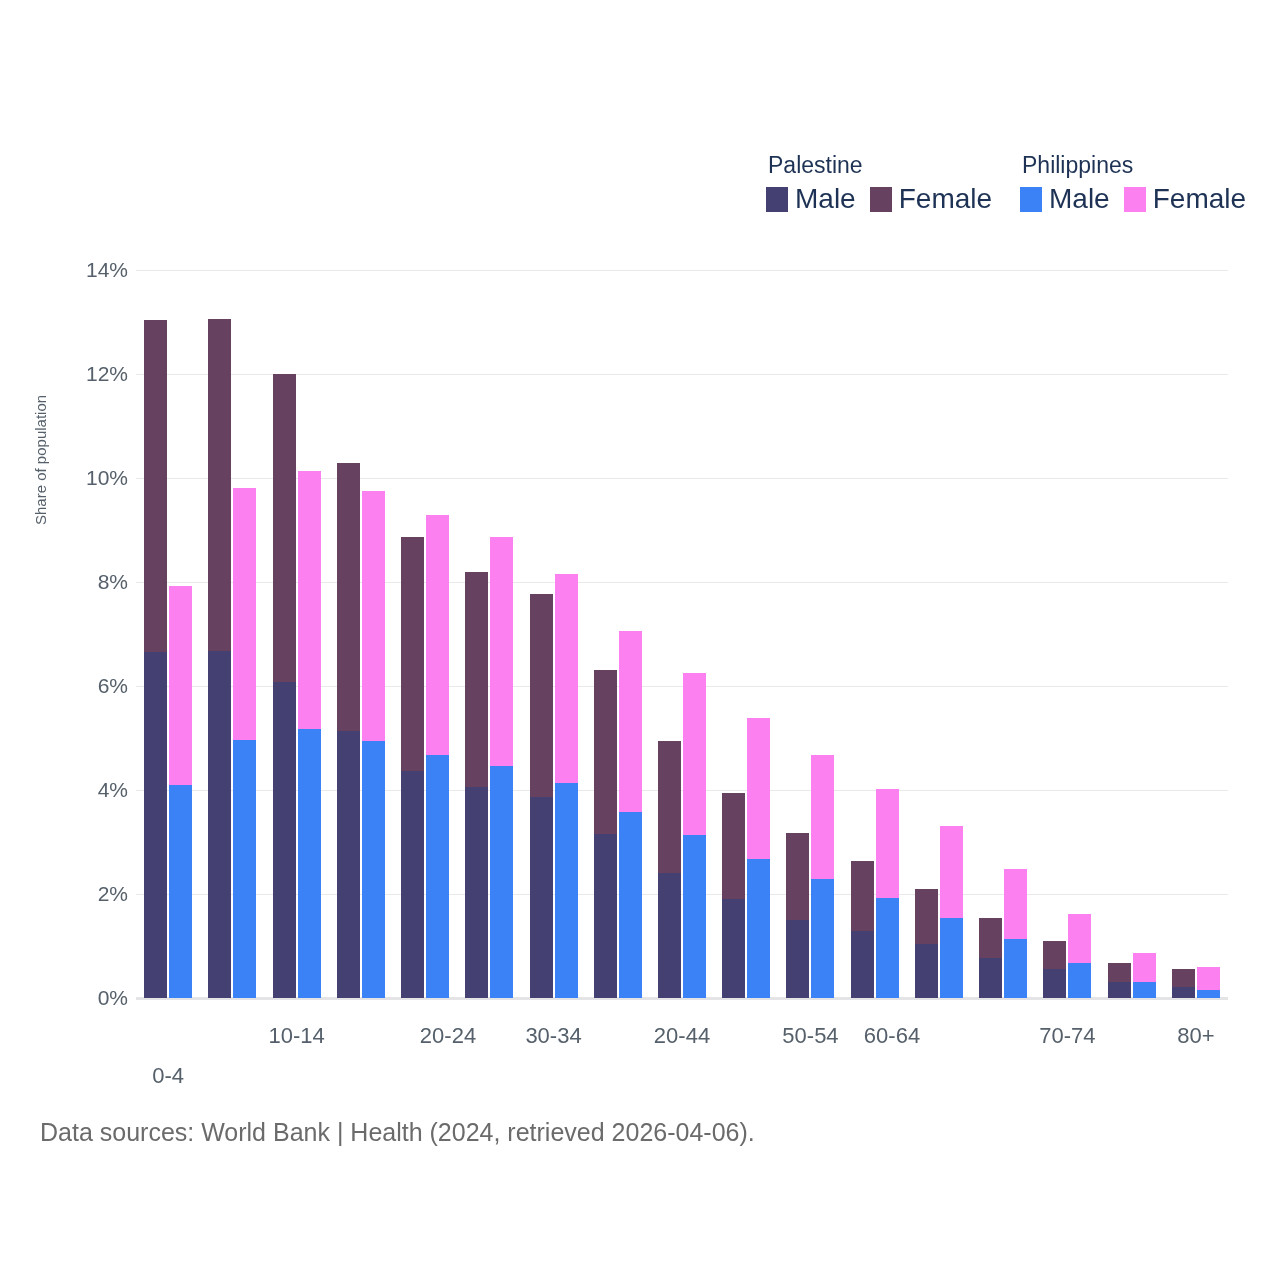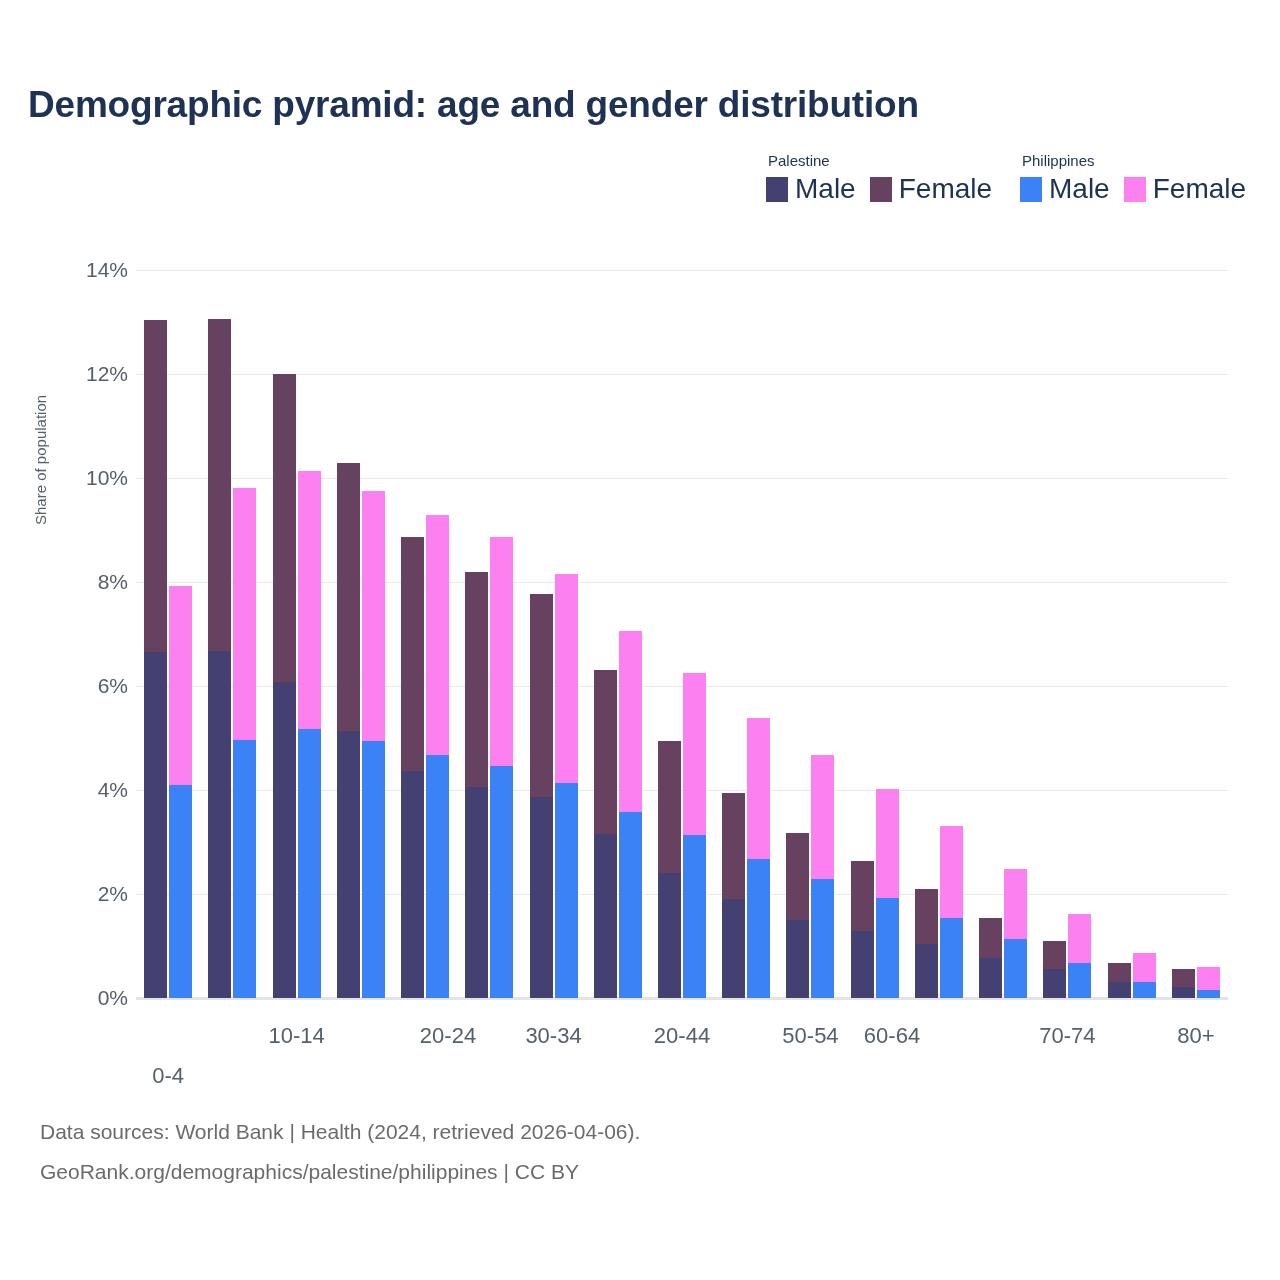--- a/index.html
+++ b/index.html
@@ -181,7 +181,6 @@
 
 <div id="page">
 
-  <div class="chart-title">Demographic pyramid: age and gender distribution</div>
 
   <div class="legend">
     <div class="legend-groups" id="legend-groups">

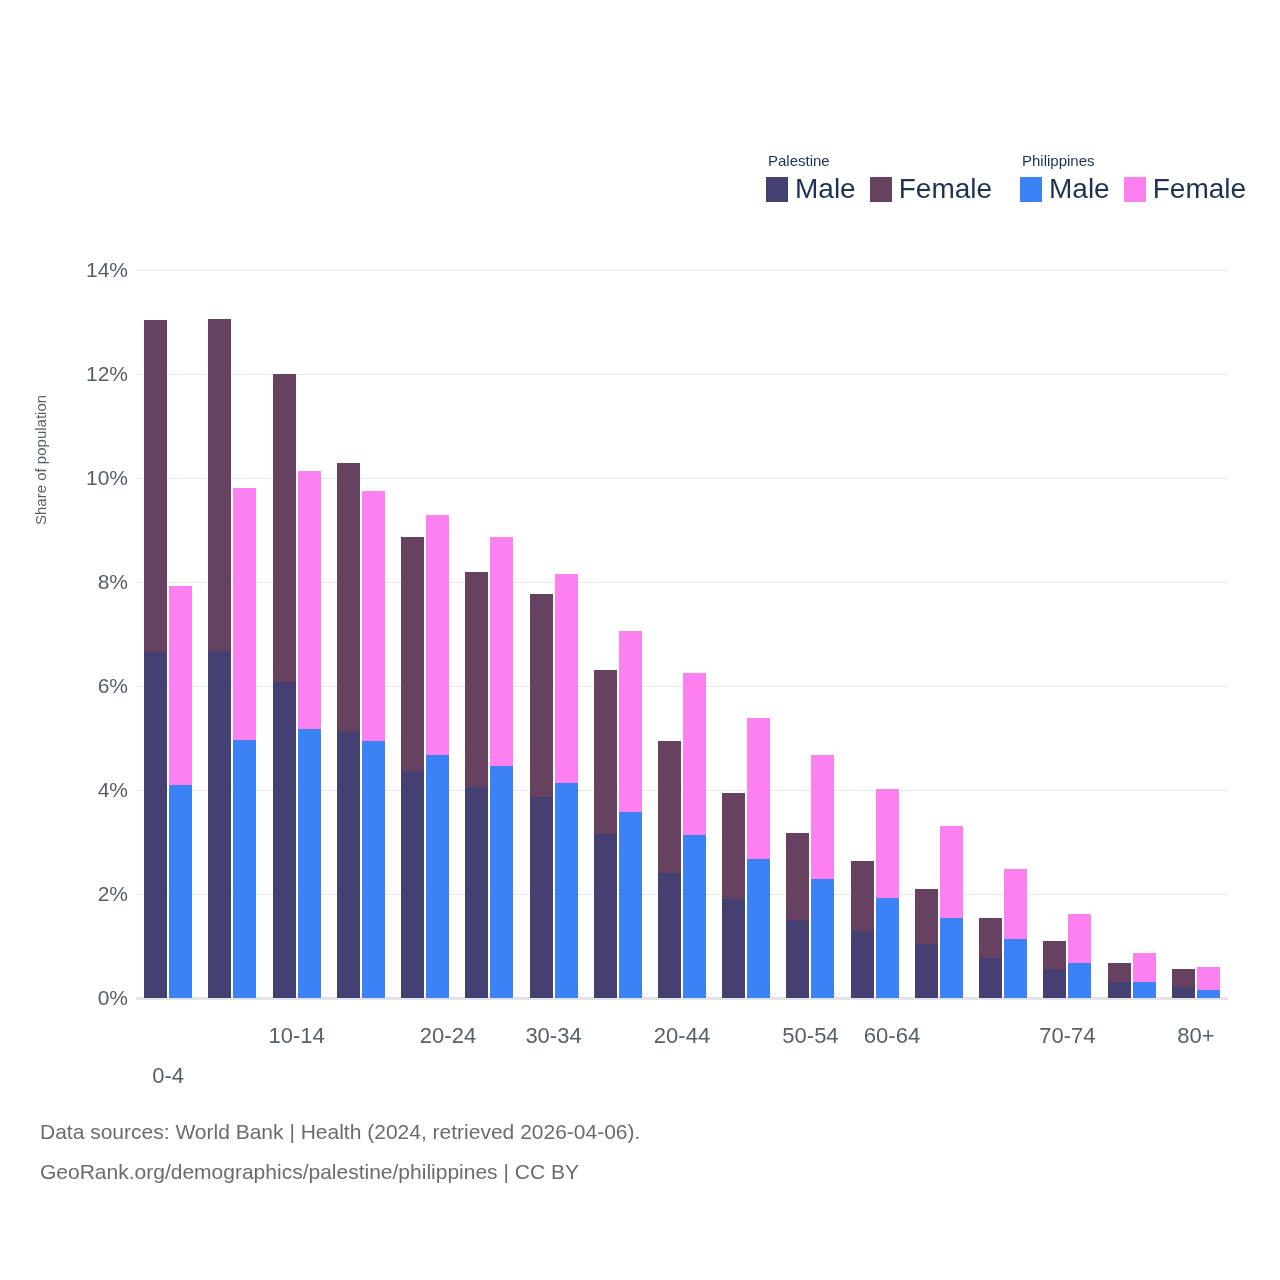--- a/index.html
+++ b/index.html
@@ -56,7 +56,7 @@
   .legend-col.palestine { width: 254px; }
   .legend-col.philippines { width: 222px; }
   .legend-country {
-    font-size: 15px;
+    font-size: 23px;
     color: #1d3254;
     padding-left: 2px;
     margin-bottom: 4px;

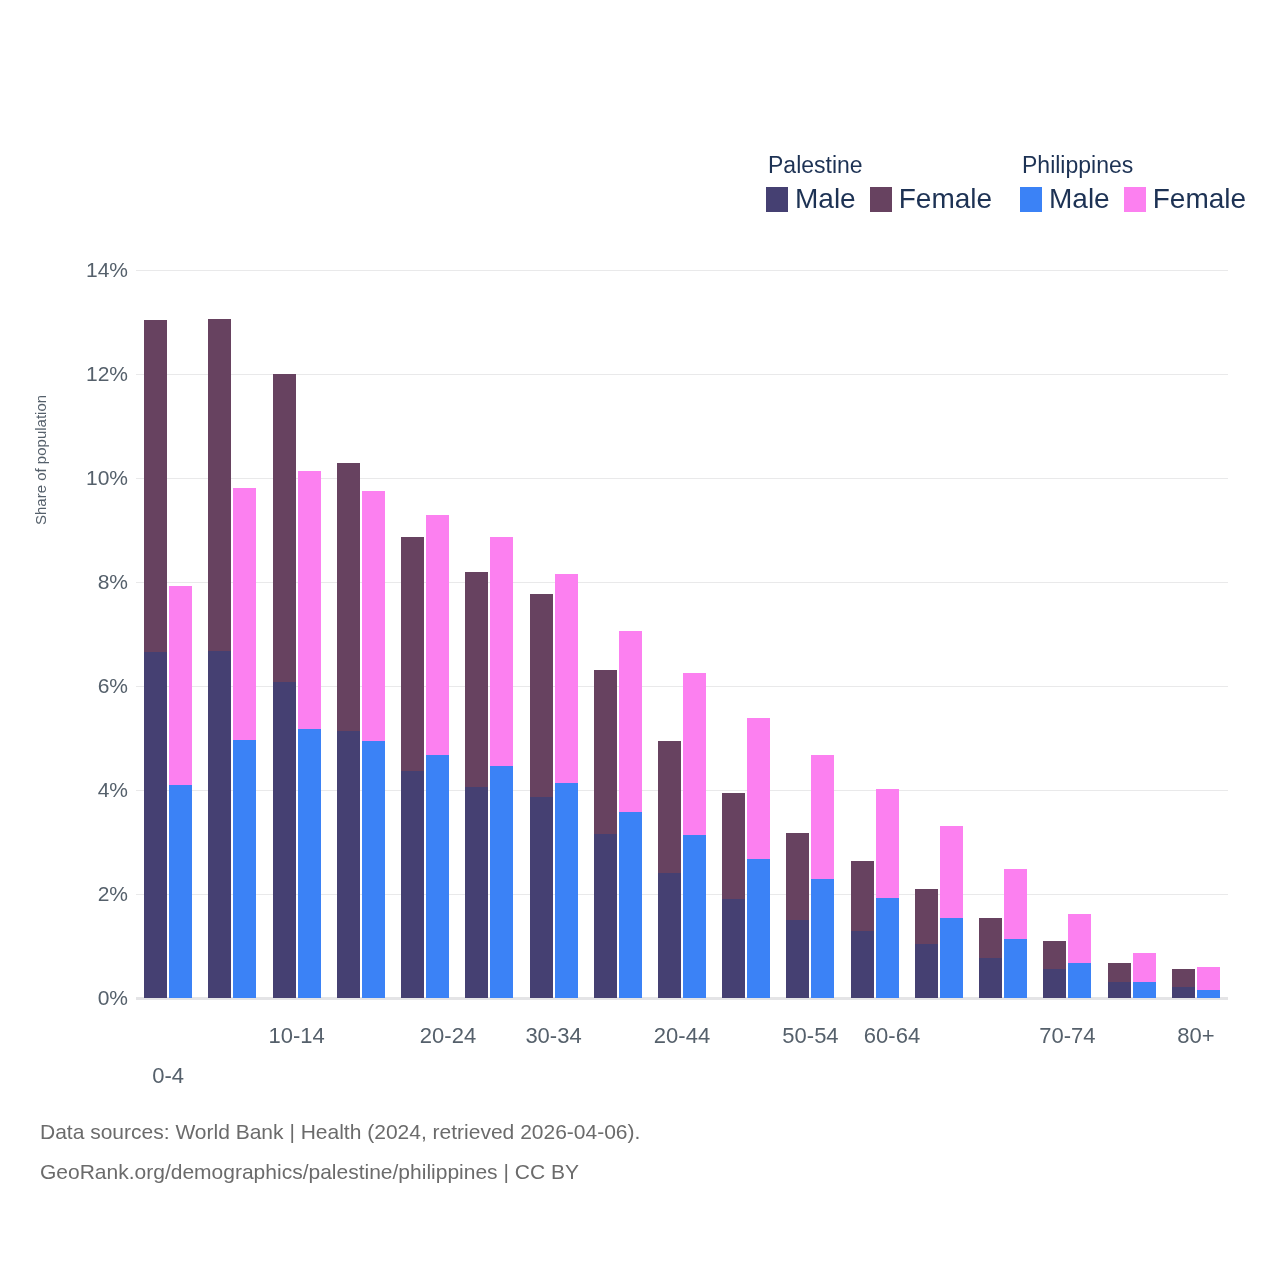--- a/index.html
+++ b/index.html
@@ -170,7 +170,7 @@
     position: absolute;
     left: 40px;
     top: 1112px;
-    font-size: 21px;
+    font-size: 25px;
     color: #6b6b6b;
     line-height: 40px;
   }

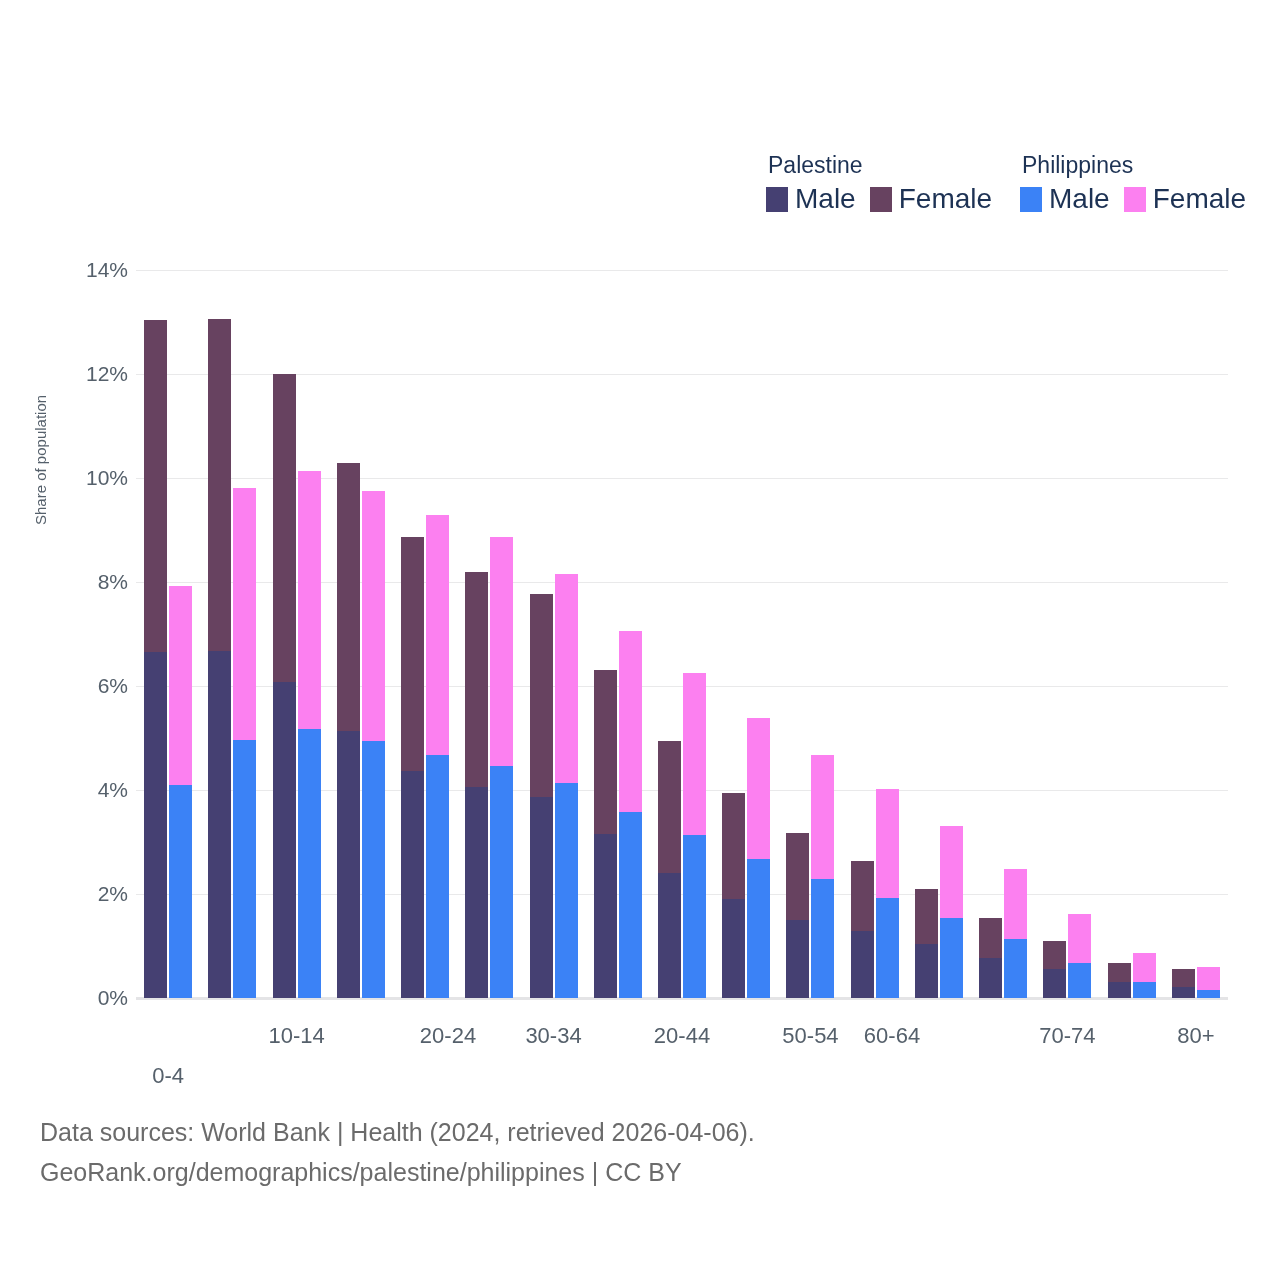--- a/index.html
+++ b/index.html
@@ -422,7 +422,6 @@
 
   <div class="footer">
     <div>Data sources: World Bank | Health (2024, retrieved 2026-04-06).</div>
-    <div>GeoRank.org/demographics/palestine/philippines | CC BY</div>
   </div>
 
 </div>

